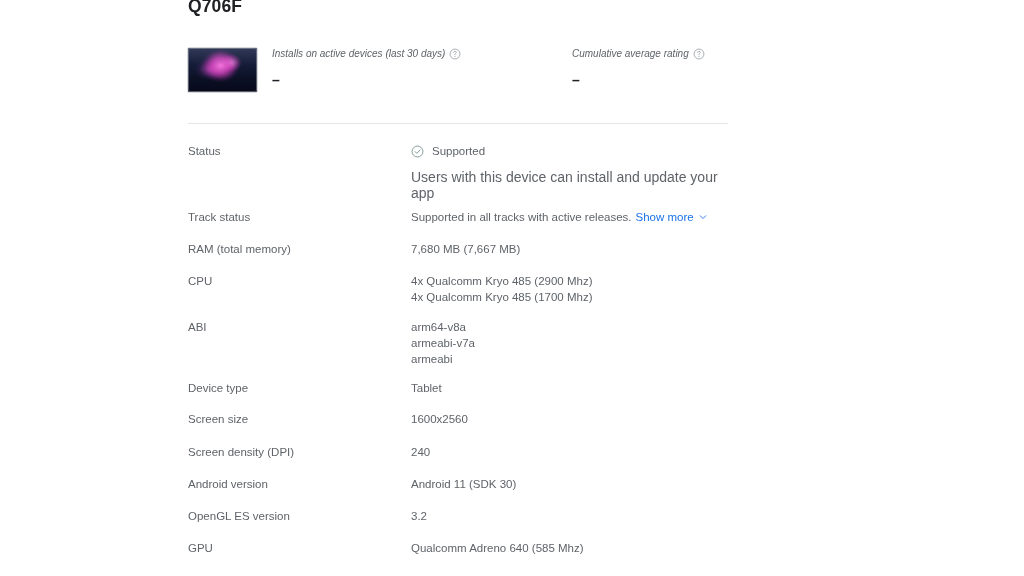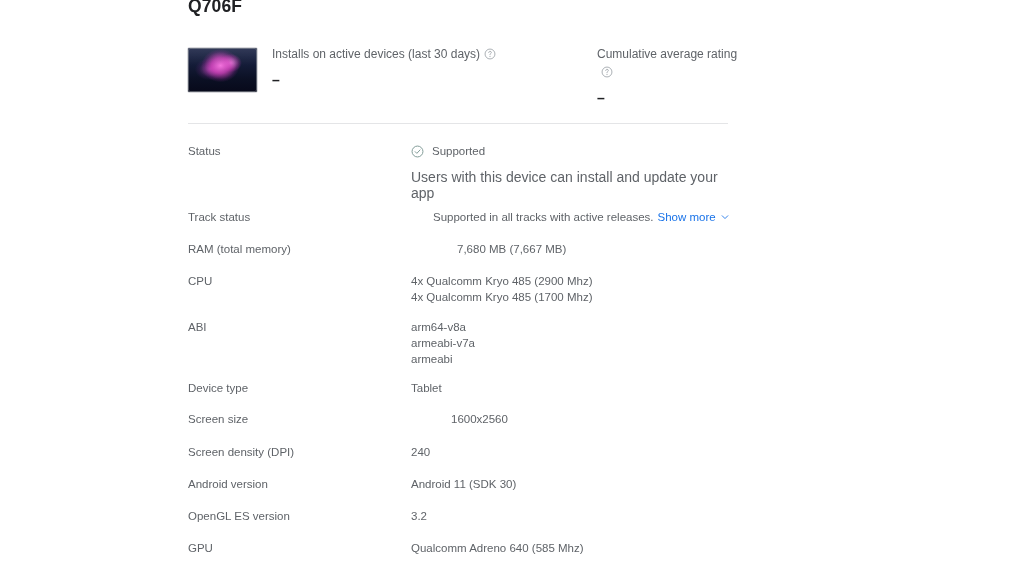--- a/index.html
+++ b/index.html
@@ -88,11 +88,12 @@
 
   .metric-label {
     display: inline-block;
-    font-size: 12px;
+    font-size: 10px;
     line-height: 16px;
     color: #5f6368;
     white-space: nowrap;
     vertical-align: middle;
+    font-style: italic;
   }
   .metric-value {
     margin-top: 10px;

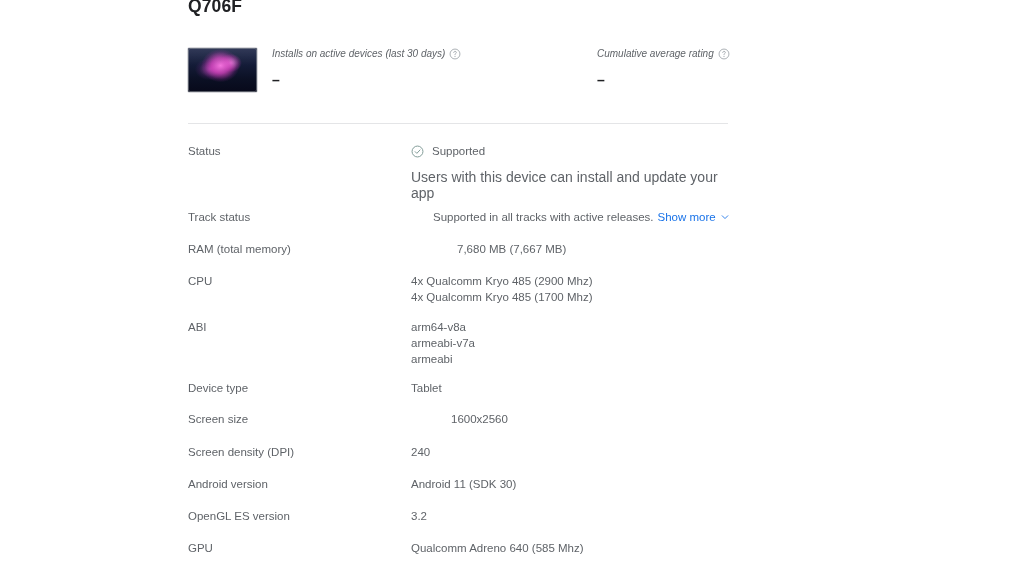--- a/index.html
+++ b/index.html
@@ -84,7 +84,7 @@
     top: 0;
   }
   .metric.installs { left: 84px; }
-  .metric.rating   { left: 409px; }
+  .metric.rating   { left: 384px; }
 
   .metric-label {
     display: inline-block;

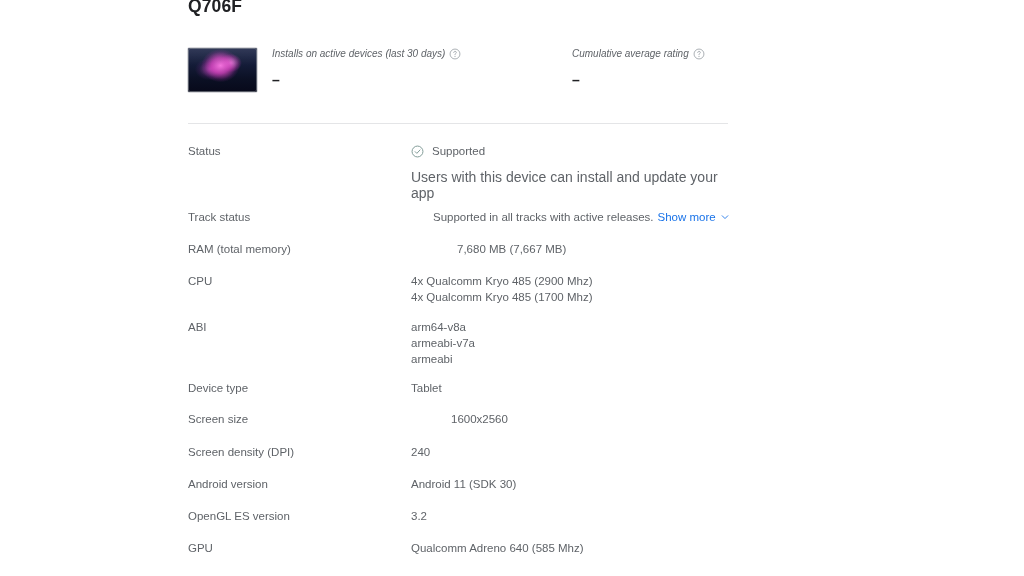--- a/index.html
+++ b/index.html
@@ -152,7 +152,7 @@
 
   
   .r-status      { height: 66px; }
-  .r-track       { height: 32px; gap: 22px; }
+  .r-track       { height: 32px; }
   .r-ram         { height: 32px; gap: 46px; }
   .r-soc         { height: 32px; }
   .r-cpu         { height: 46px; }

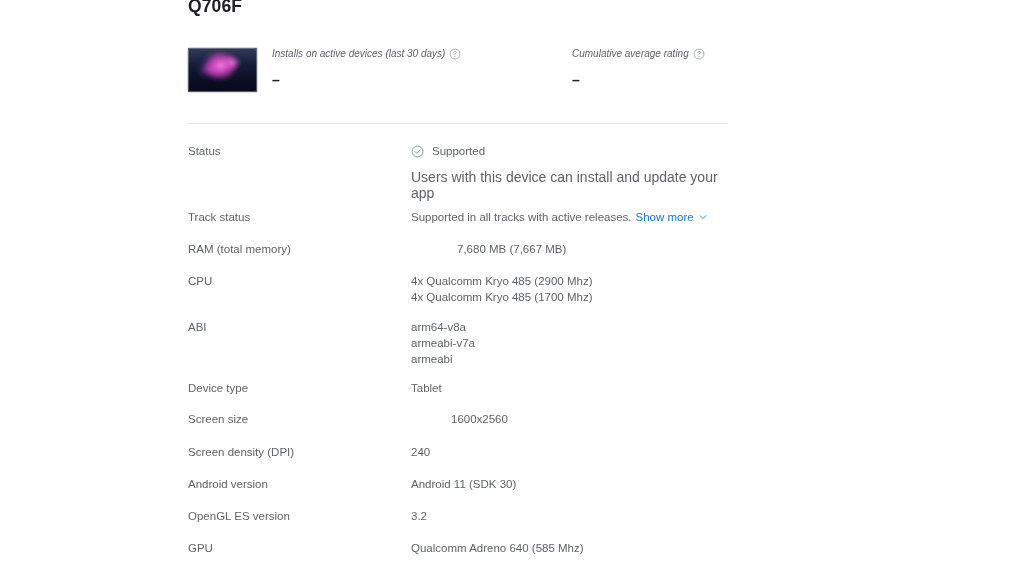--- a/index.html
+++ b/index.html
@@ -153,7 +153,7 @@
   
   .r-status      { height: 66px; }
   .r-track       { height: 32px; }
-  .r-ram         { height: 32px; gap: 46px; }
+  .r-ram         { height: 32px; }
   .r-soc         { height: 32px; }
   .r-cpu         { height: 46px; }
   .r-abi         { height: 61px; }

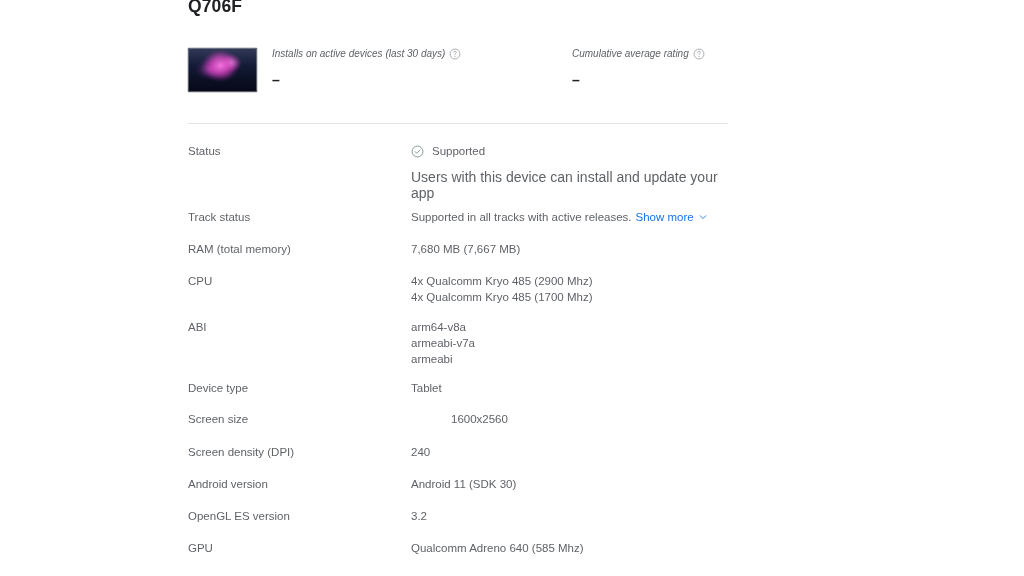--- a/index.html
+++ b/index.html
@@ -158,7 +158,7 @@
   .r-cpu         { height: 46px; }
   .r-abi         { height: 61px; }
   .r-devicetype  { height: 31px; }
-  .r-screensize  { height: 33px; gap: 40px; }
+  .r-screensize  { height: 33px; }
   .r-dpi         { height: 32px; }
   .r-android     { height: 32px; }
   .r-opengl      { height: 32px; }

